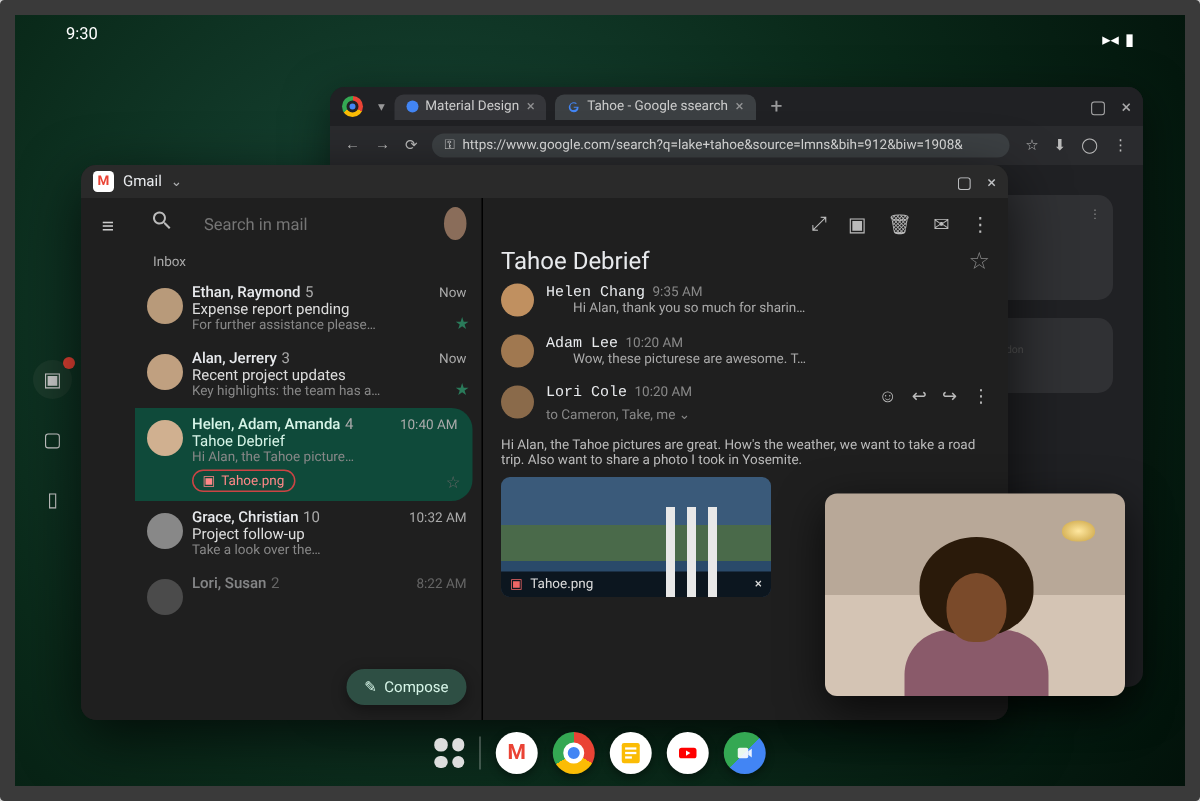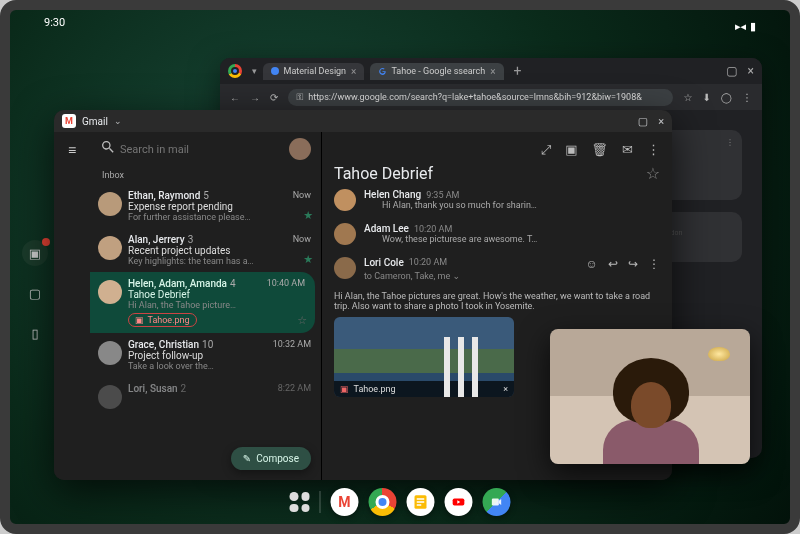--- a/index.html
+++ b/index.html
@@ -4,7 +4,7 @@
 <style>
   * { box-sizing: border-box; margin: 0; padding: 0; font-family: -apple-system, Roboto, Arial, sans-serif; }
   body { width: 800px; height: 534px; background: #ccc; overflow: hidden; position: relative; }
-  .tablet { position: absolute; inset: 0; background: radial-gradient(circle at 35% 40%, #1a4a3a 0%, #0a2a1a 55%, #02120a 100%); border: 10px solid #3a3a3a; border-radius: 16px; overflow: hidden; }
+  .tablet { position: absolute; inset: 0; background: radial-gradient(circle at 35% 40%, #1a4a3a 0%, #0a2a1a 55%, #02120a 100%); border: 10px solid #3a3a3a; border-radius: 3px; overflow: hidden; }
   .status { position: absolute; top: 6px; left: 0; right: 0; height: 20px; color: #fff; font-size: 11px; display:flex; justify-content:space-between; padding:0 34px; }
   .status-right { display:flex; gap:4px; align-items:center; }
 

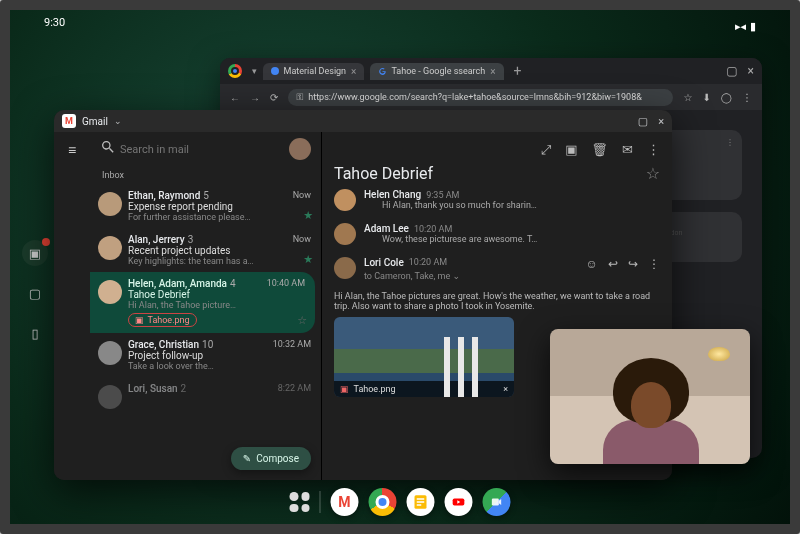--- a/index.html
+++ b/index.html
@@ -33,7 +33,7 @@
   .gmail-rail { width:36px; background:#1f1f1f; display:flex; flex-direction:column; align-items:center; padding-top:8px; gap:14px; }
   .rail-ic { width:20px;height:20px; color:#ccc; display:flex;align-items:center;justify-content:center; font-size:14px; }
   .inbox { width:232px; background:#1f1f1f; display:flex; flex-direction:column; border-right:1px solid #000;}
-  .searchrow { display:flex; align-items:center; gap:4px; padding:6px 10px; }
+  .searchrow { display:flex; align-items:center; gap:20px; padding:6px 10px; }
   .searchrow input { flex:1; background:transparent; border:none; color:#bbb; font-size:11px; outline:none;}
   .avatar { width:22px;height:22px;border-radius:50%;background:#8a6d5a; background-size:cover;}
   .section-label{ font-size:9px; color:#aaa; padding:4px 12px;}

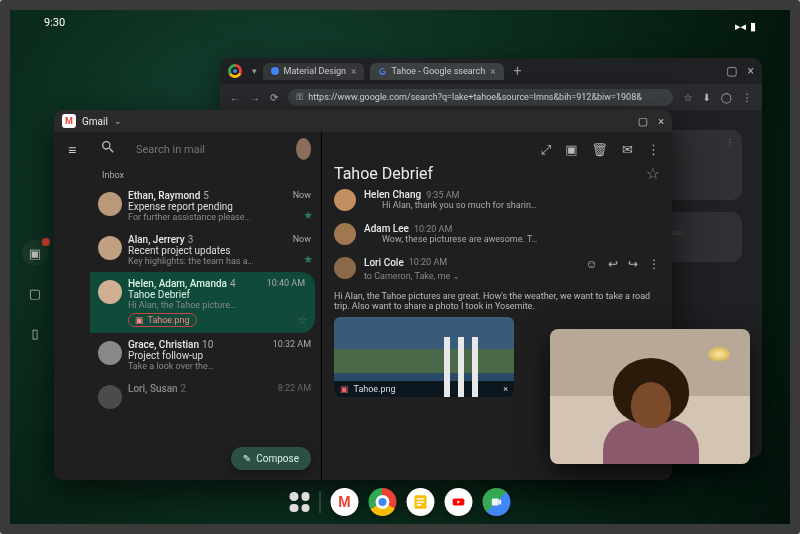--- a/index.html
+++ b/index.html
@@ -39,7 +39,7 @@
   .section-label{ font-size:9px; color:#aaa; padding:4px 12px;}
   .thread { padding:6px 10px 6px 38px; position:relative; font-size:10px; cursor:pointer;}
   .thread .av { position:absolute; left:8px; top:8px; width:24px;height:24px;border-radius:50%; background:#6a7a8a;}
-  .thread .top { display:flex; justify-content:space-between; }
+  .thread .top { display:flex; justify-content:space-between;align-items:flex-end; }
   .thread .from { font-weight:500; color:#e8eaed; font-size:10px; white-space:nowrap; overflow:hidden; text-overflow:ellipsis; max-width:130px;}
   .thread .count { color:#aaa; margin-left:3px; font-weight:normal;}
   .thread .time { color:#aaa; font-size:9px;}

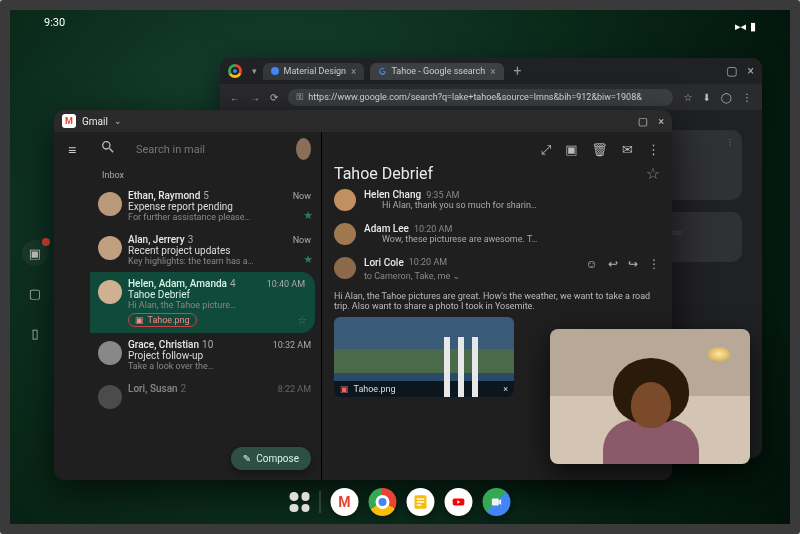--- a/index.html
+++ b/index.html
@@ -56,7 +56,7 @@
   .detail-title { font-size:16px; color:#e8eaed; display:flex; justify-content:space-between; align-items:center;}
   .msg { display:flex; gap:8px; padding:6px 0; font-size:10px;}
   .msg .mav{width:22px;height:22px;border-radius:50%;background:#b87d4a;flex:none;}
-  .msg .mname{color:#e8eaed;font-weight:500;}
+  .msg .mname{color:#e8eaed;font-weight:500;font-family:Liberation Mono, monospace;}
   .msg .mtime{color:#888;font-size:9px;margin-left:5px;}
   .msg .mtext{color:#aaa;font-size:9px;margin-left:18px;}
   .msg.exp .mto{color:#888;font-size:9px;}

